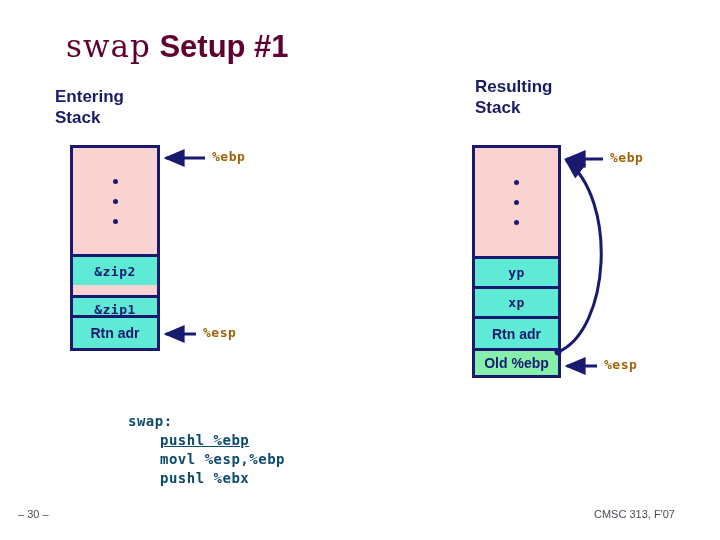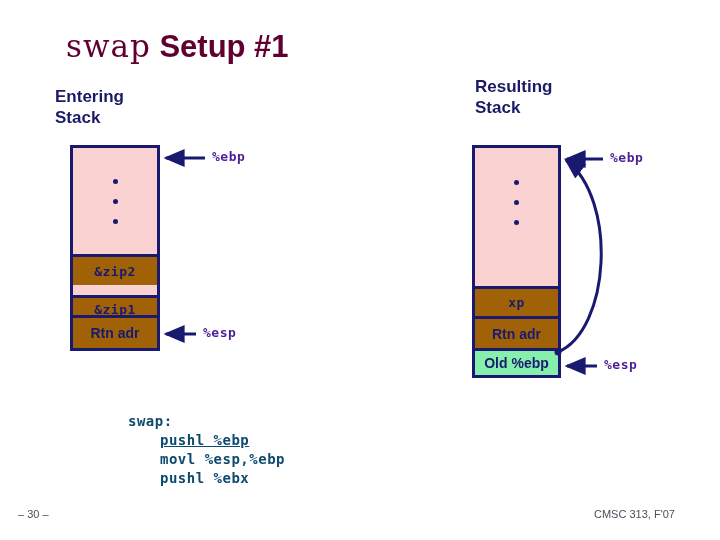--- a/index.html
+++ b/index.html
@@ -115,7 +115,7 @@
   
   .reg-label {
     position: absolute;
-    color: #4c1d95;
+    color: #a16207;
     font-family: "DejaVu Sans Mono", "Liberation Mono", monospace;
     font-size: 13px;
     font-weight: bold;

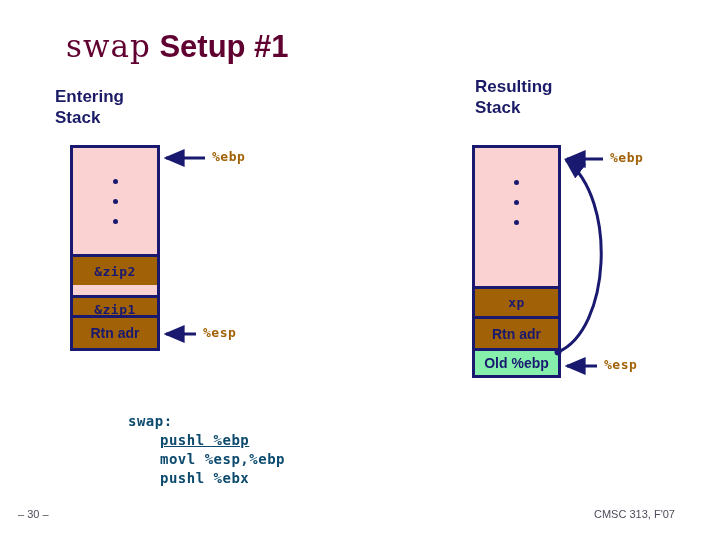--- a/index.html
+++ b/index.html
@@ -71,7 +71,7 @@
     left: 0;
     width: 100%;
     box-sizing: border-box;
-    background: #a16207;
+    background: #5eead4;
     color: #191970;
     display: flex;
     align-items: center;

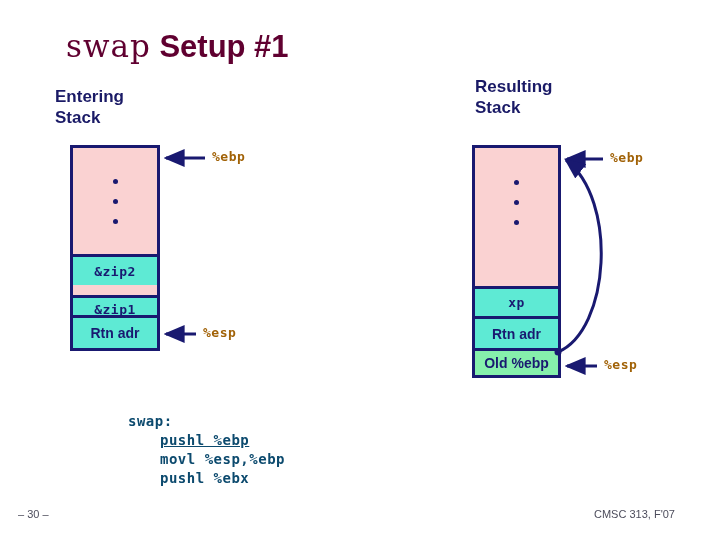--- a/index.html
+++ b/index.html
@@ -196,6 +196,7 @@
       <span></span>
       <span></span>
     </div>
+    <div class="cell mono top-rule" style="top:108px; height:30px;">yp</div>
     <div class="cell mono top-rule" style="top:138px; height:30px;">xp</div>
     <div class="cell sans top-rule" style="top:168px; height:32px;">Rtn adr</div>
     <div class="cell sans yellow top-rule" style="top:200px; height:27px;">Old %ebp</div>

